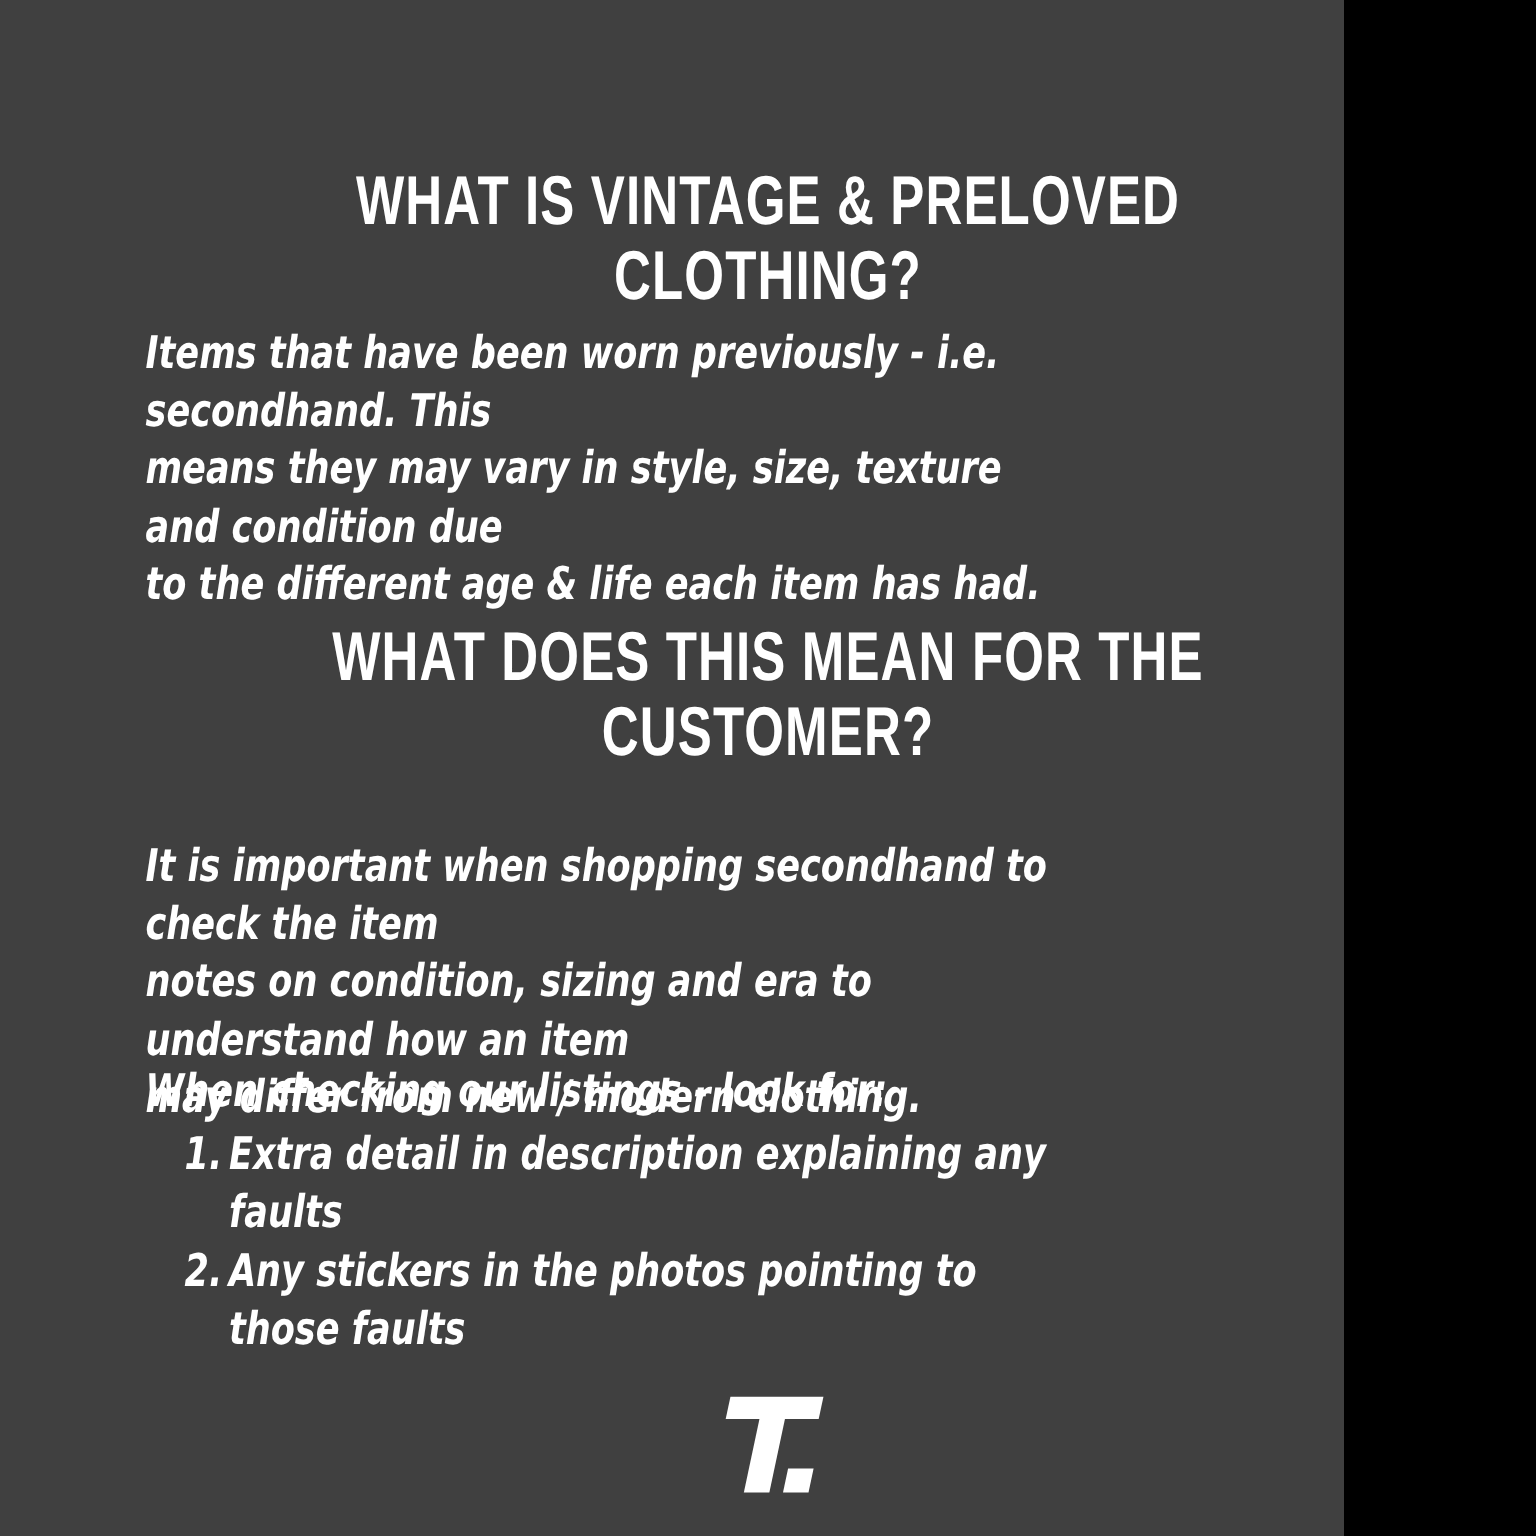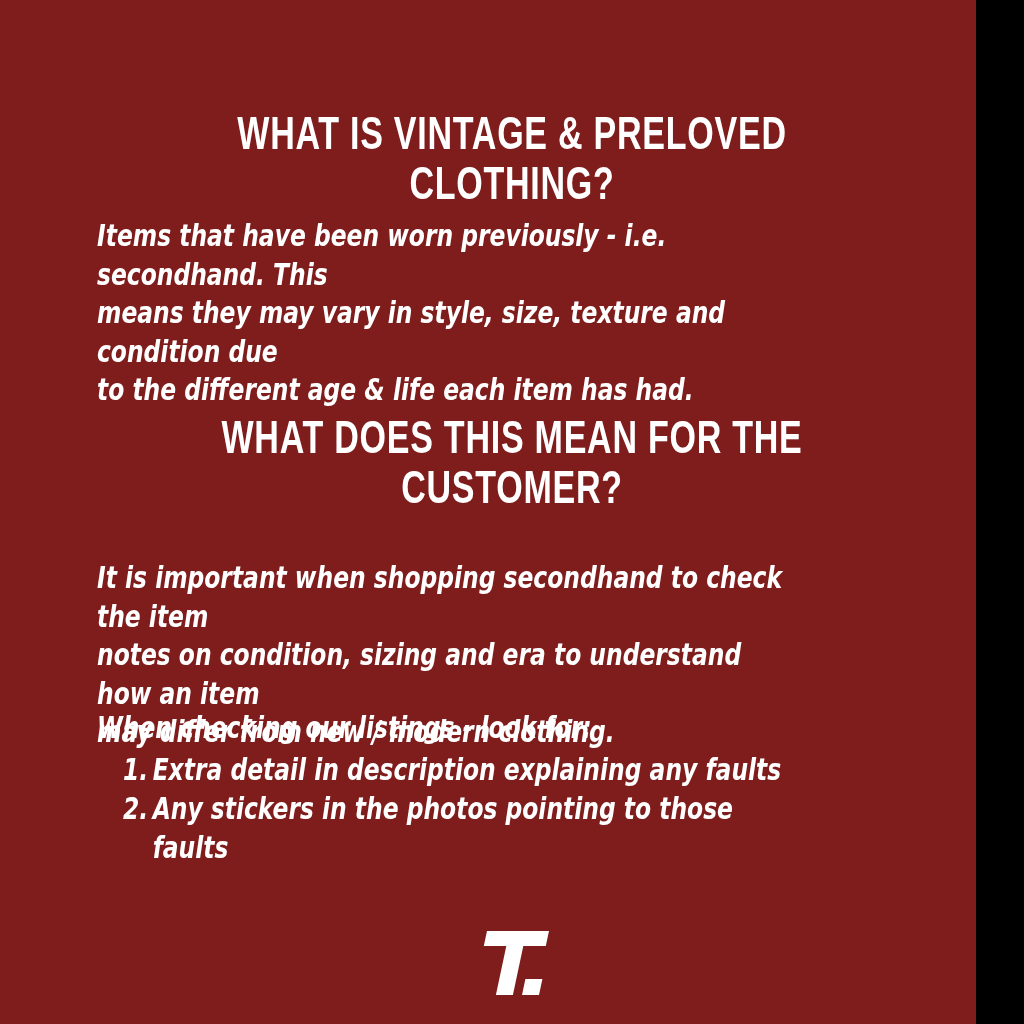--- a/index.html
+++ b/index.html
@@ -9,9 +9,9 @@
   }
   .canvas {
     position: relative;
-    width: 976px;
+    width: 896px;
     height: 1024px;
-    background: #7f1d1d;
+    background: #404040;
     color: #ffffff;
     overflow: hidden;
     font-family: "DejaVu Sans", sans-serif;

